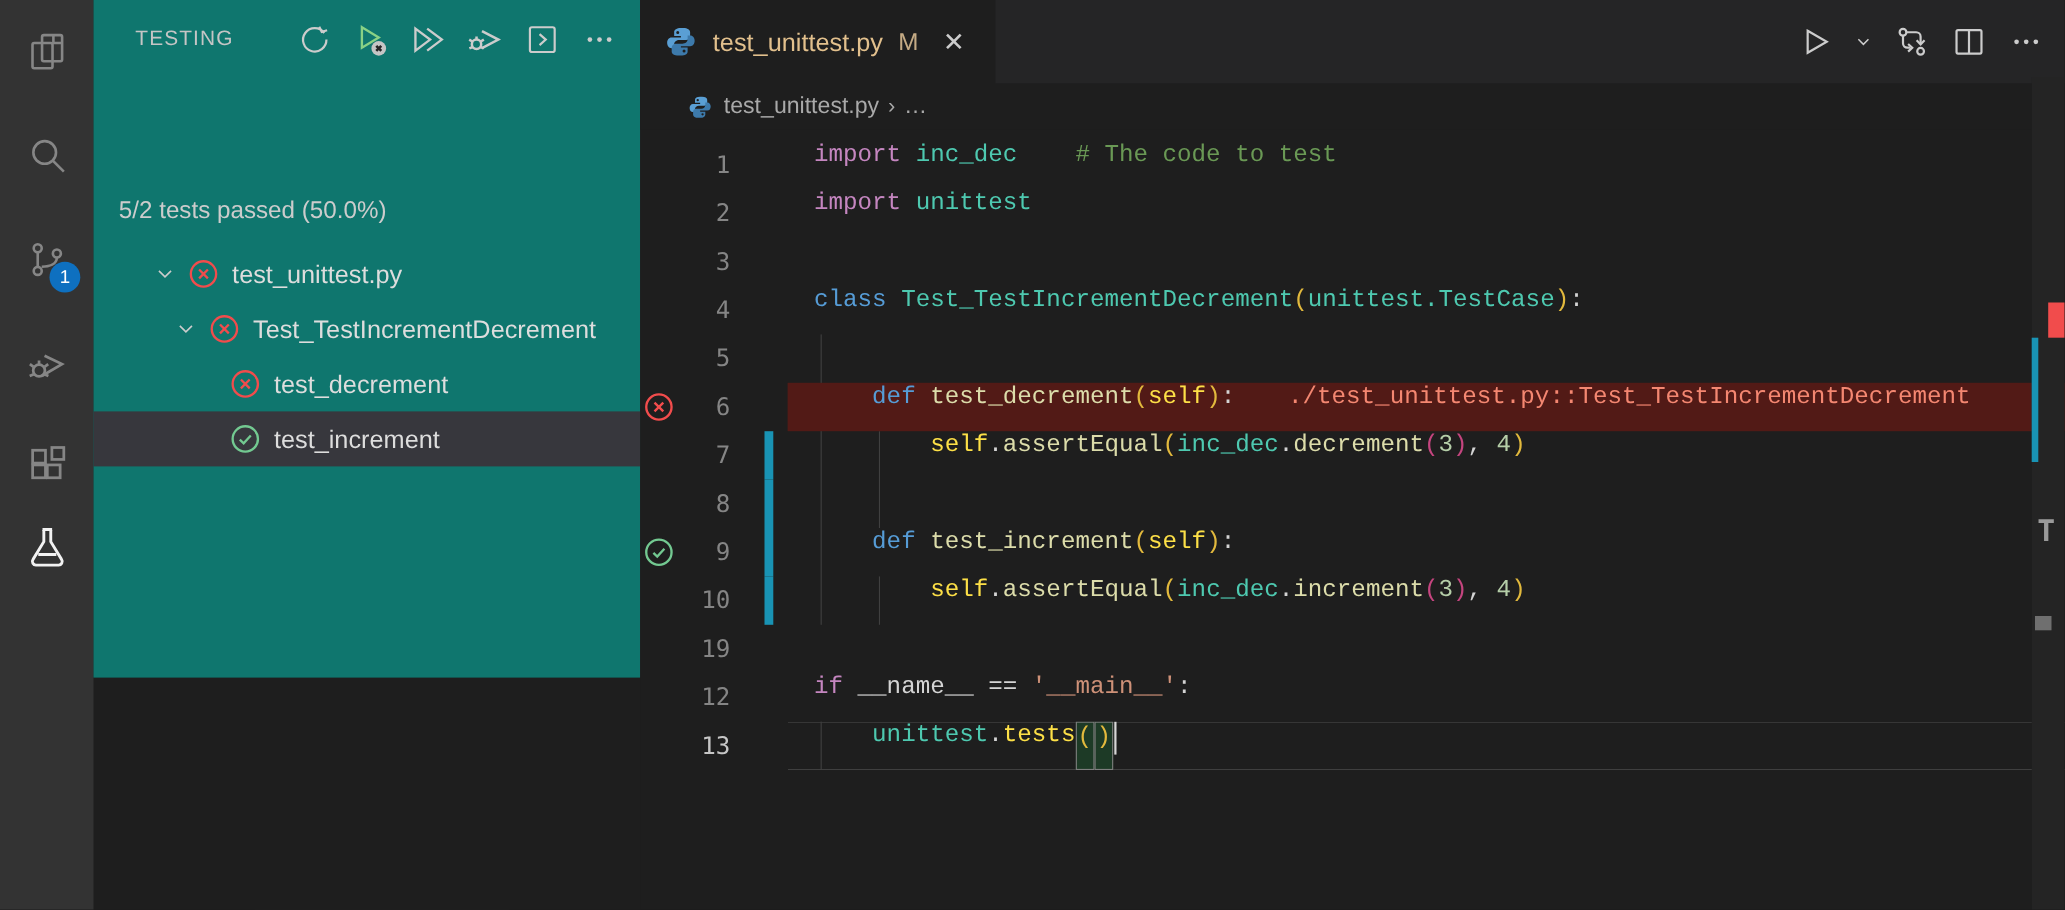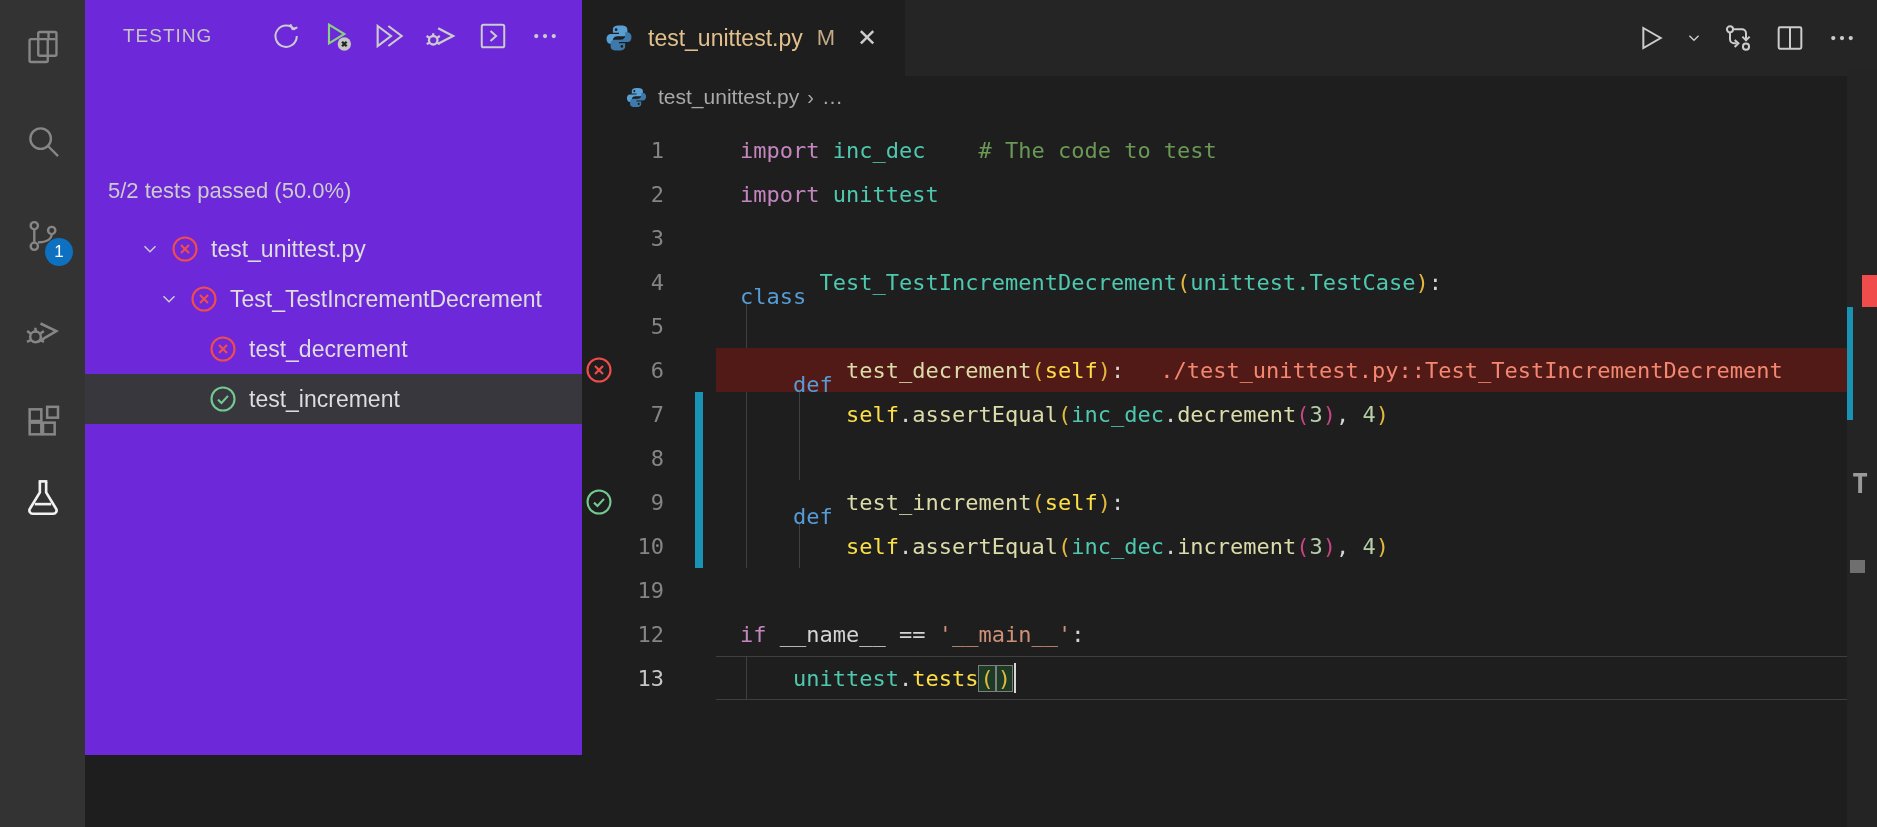--- a/index.html
+++ b/index.html
@@ -16,7 +16,7 @@
     background:#0e70c0; color:#fff; font-size:17px; display:flex; align-items:center; justify-content:center; }
 
   
-  .sidebar { position:absolute; left:85px; top:0; width:497px; height:755px; background:#6d28d9; }
+  .sidebar { position:absolute; left:85px; top:0; width:497px; height:616px; background:#0f766e; }
   .side-header { position:absolute; left:0; top:0; width:100%; height:72px; display:flex; align-items:center; }
   .side-title { margin-left:38px; color:#c5c5c5; font-size:19px; letter-spacing:1px; }
   .side-tools { position:absolute; right:18px; top:0; height:72px; display:flex; align-items:center; gap:14px; }

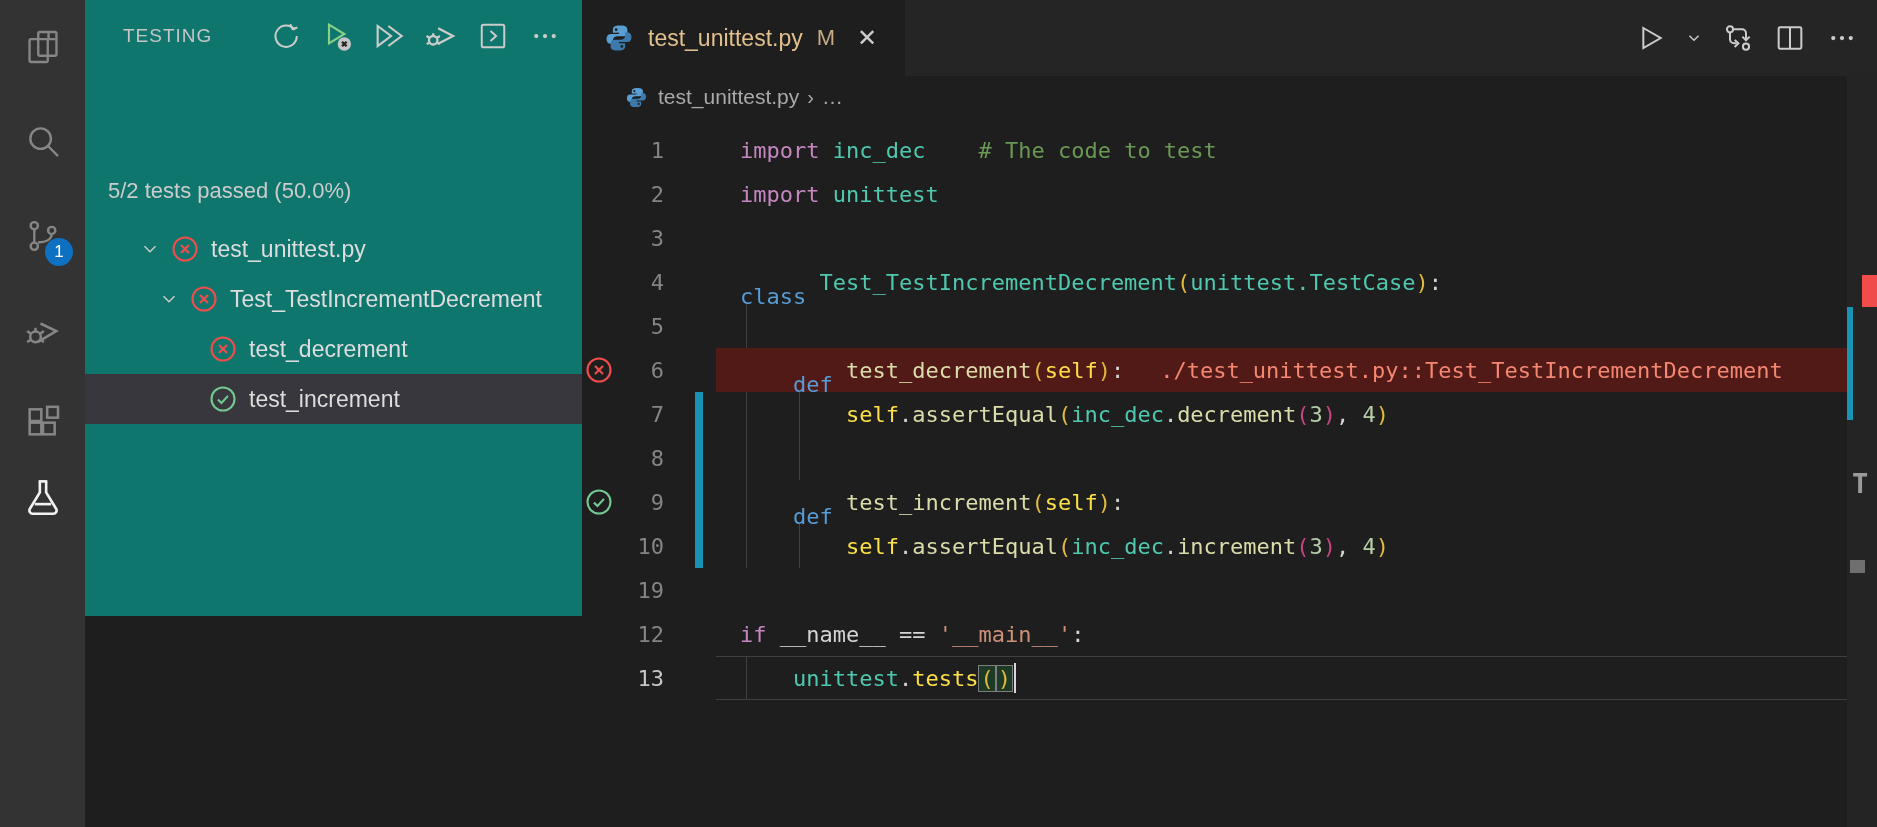--- a/index.html
+++ b/index.html
@@ -67,7 +67,7 @@
   .g-num.cur { color:#c6c6c6; }
   .g-bar { width:8px; flex:0 0 8px; margin:0 13px 0 13px; }
   .g-bar.on { background:#1993b4; }
-  .ltext { flex:1; display:flex; align-items:center; padding-left:24px; white-space:pre; overflow:hidden; position:relative; }
+  .ltext { flex:1; display:flex; padding-left:24px; white-space:pre; overflow:hidden; position:relative;font-family:Liberation Mono, monospace; }
   .ltext.errbg { background:#521a16; }
   .ltext.curline { box-shadow: inset 0 1px 0 #3f3f3f, inset 0 -1px 0 #3f3f3f; }
   .tok-kw  { color:#c586c0; }

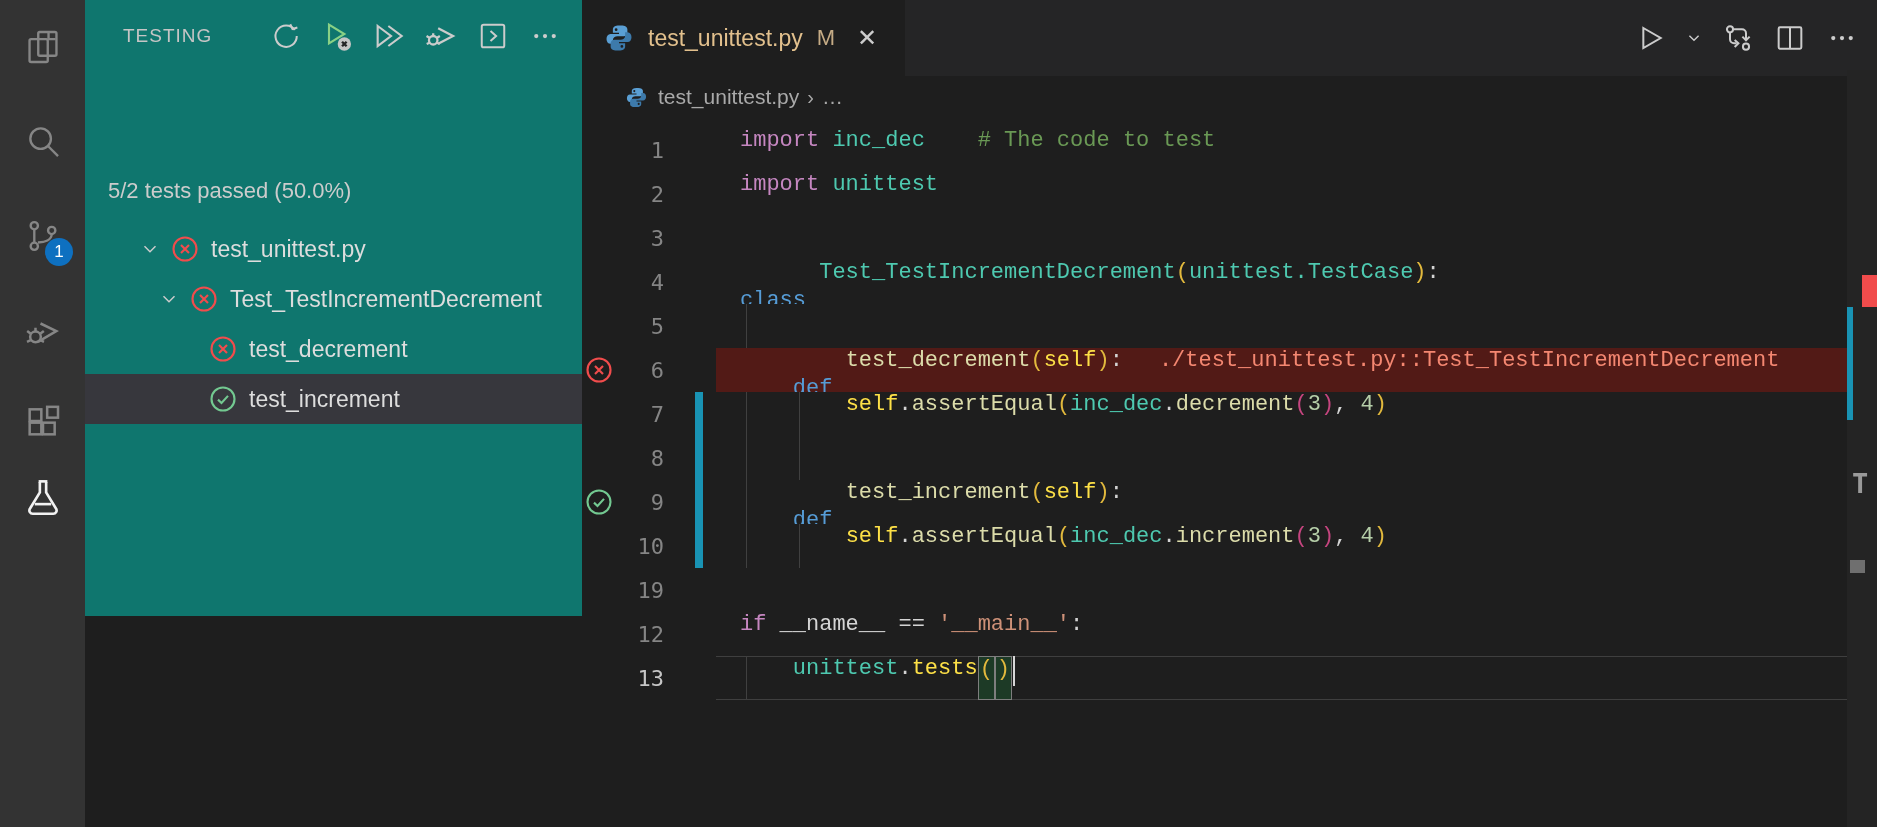--- a/index.html
+++ b/index.html
@@ -71,7 +71,7 @@
   .ltext.errbg { background:#521a16; }
   .ltext.curline { box-shadow: inset 0 1px 0 #3f3f3f, inset 0 -1px 0 #3f3f3f; }
   .tok-kw  { color:#c586c0; }
-  .tok-kw2 { color:#569cd6;margin-top:28px; }
+  .tok-kw2 { color:#569cd6; }
   .tok-typ { color:#4ec9b0; }
   .tok-fn  { color:#dcdcaa; }
   .tok-var { color:#fde047; }

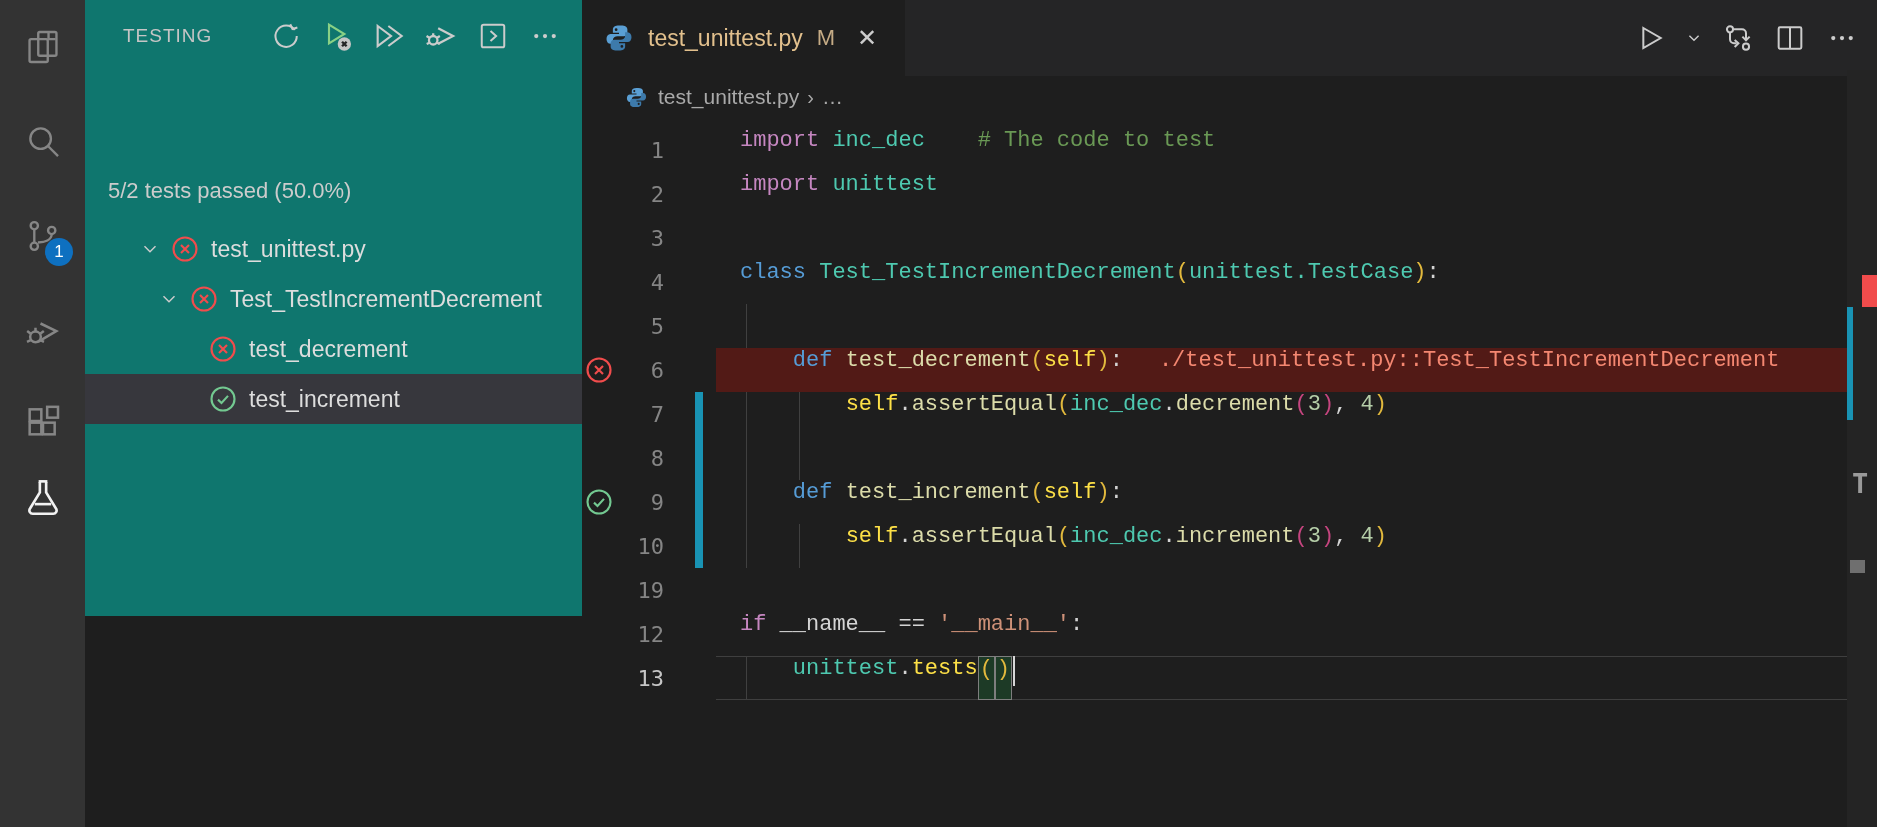--- a/index.html
+++ b/index.html
@@ -82,7 +82,7 @@
   .tok-b1  { color:#e2b93d; }
   .tok-b2  { color:#c5457f; }
   .tok-bm  { color:#e2b93d; background:#1d3a26; border:1px solid #7e7e7e; padding:0 1px; }
-  .errmsg  { color:#f48771; margin-left:36px; }
+  .errmsg  { color:#f48771; margin-left:48px; }
   .cursor  { display:inline-block; width:2px; height:30px; background:#d7d7d7; vertical-align:middle; margin-left:1px; }
   .guide { position:absolute; width:1px; background:#404040; }
   .testic { width:30px; height:30px; }

